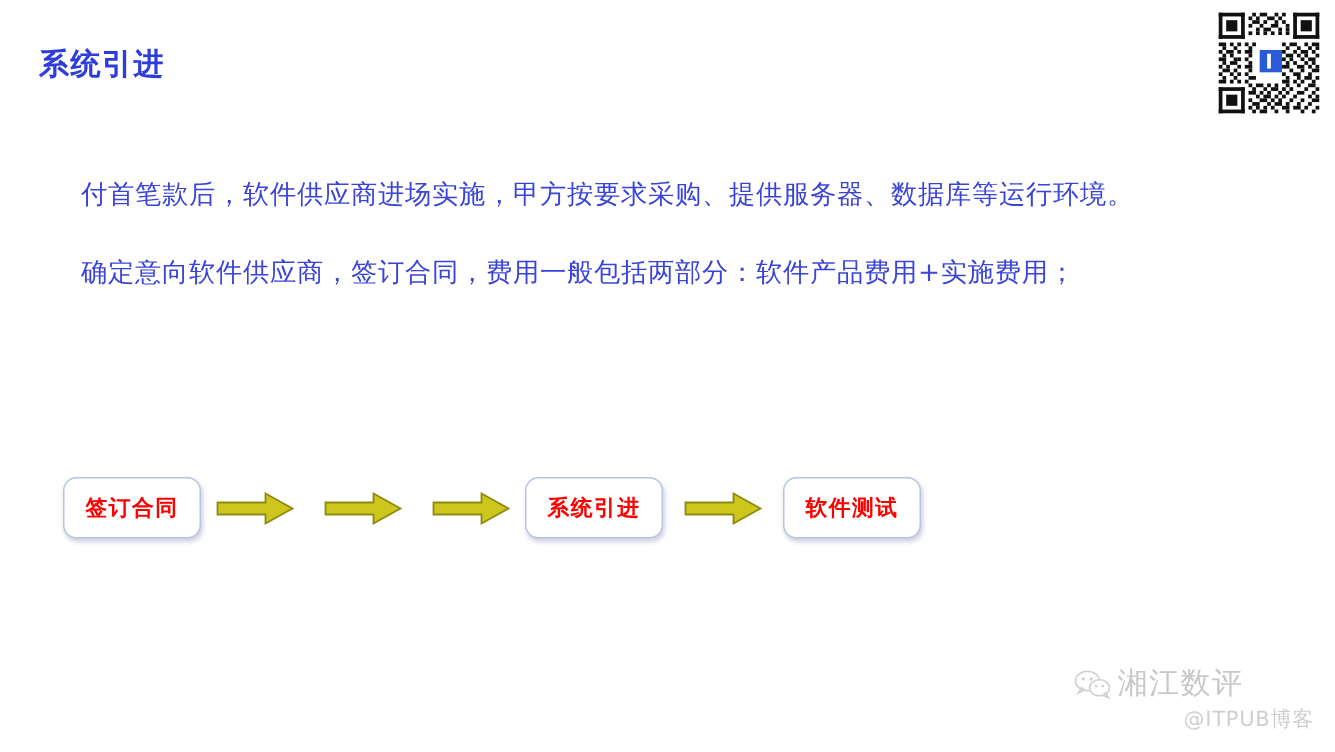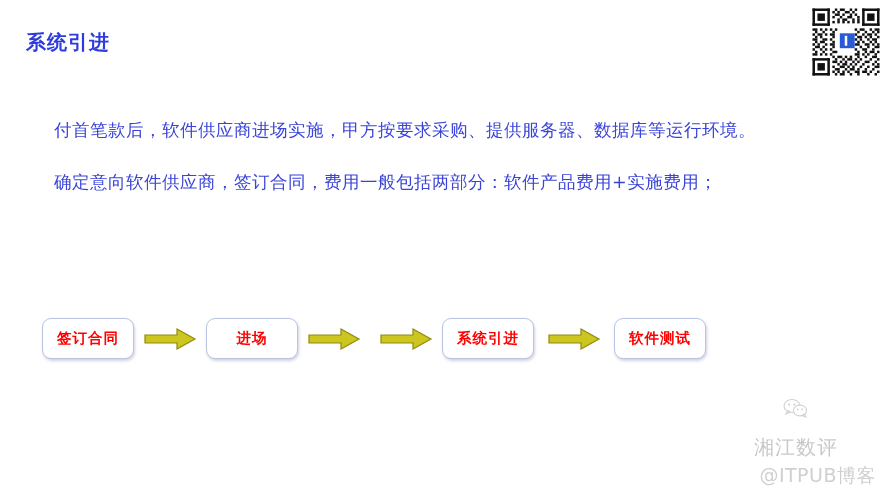--- a/index.html
+++ b/index.html
@@ -150,9 +150,6 @@
       <polygon points="2,9 34,9 34,3 52,13 34,23 34,17 2,17" fill="#ccc61f" stroke="#8f8a10" stroke-width="1.2"></polygon>
     </svg>
 
-    <div class="flow-box">
-      <span class="flow-box-label">进场</span>
-    </div>
 
     <svg class="flow-arrow" viewBox="0 0 54 26">
       <polygon points="2,9 34,9 34,3 52,13 34,23 34,17 2,17" fill="#ccc61f" stroke="#8f8a10" stroke-width="1.2"></polygon>

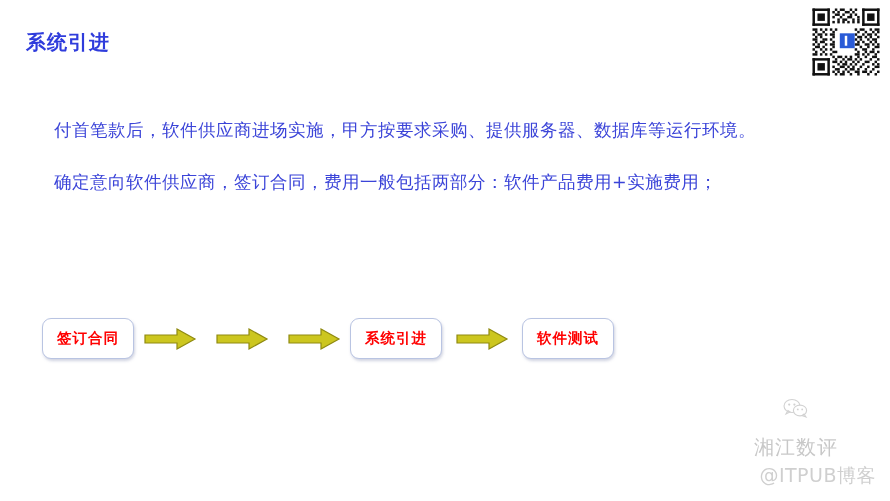--- a/index.html
+++ b/index.html
@@ -112,8 +112,7 @@
     display: flex;
     align-items: center;
     justify-content: flex-start;
-    gap: 16px;
-    flex-direction: column;
+    gap: 3px;
   }
   #watermark-name {
     font-size: 20px;

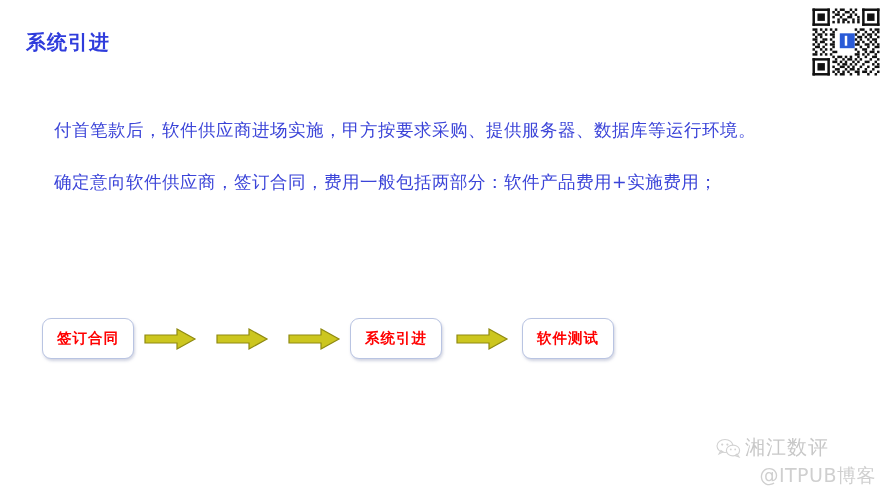--- a/index.html
+++ b/index.html
@@ -122,7 +122,7 @@
   }
   #watermark-handle {
     margin-top: 2px;
-    font-size: 19px;
+    font-size: 14px;
     color: #bdbdbd;
     letter-spacing: 0.5px;
   }

